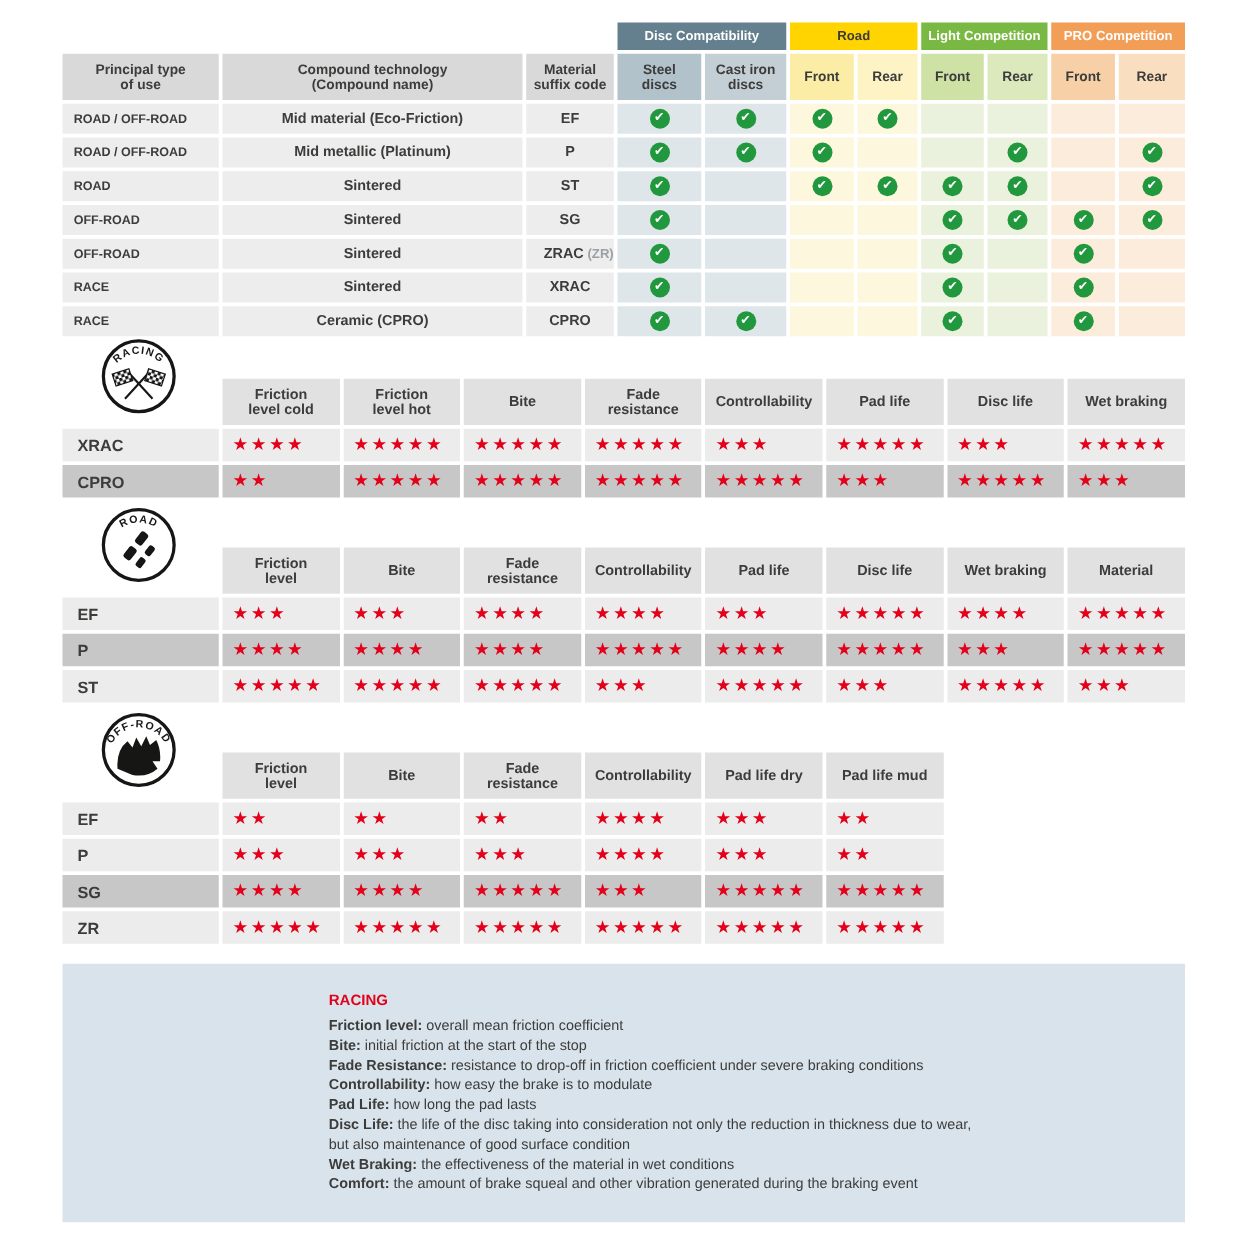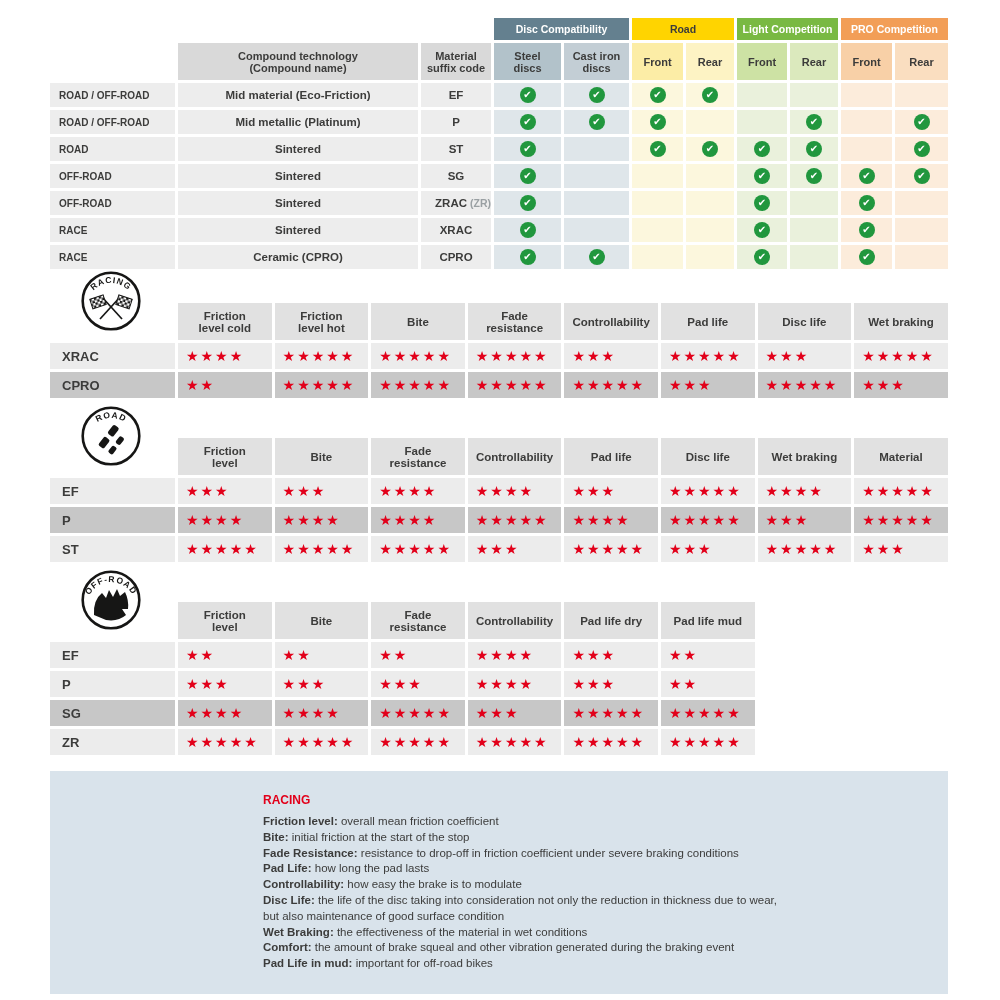--- a/index.html
+++ b/index.html
@@ -55,6 +55,8 @@
       <div class="gh" style="grid-area: 1 / 6 / auto / span 2; background: rgb(255, 212, 0); color: rgb(60, 60, 59);">Road</div>
       <div class="gh" style="grid-area: 1 / 8 / auto / span 2; background: rgb(121, 185, 67); color: rgb(255, 255, 255);">Light Competition</div>
       <div class="gh" style="grid-area: 1 / 10 / auto / span 2; background: rgb(242, 158, 87); color: rgb(255, 255, 255);">PRO Competition</div>
+      <div class="mh" style="grid-area: 2 / 1;">Principal type
+of use</div>
       <div class="mh" style="grid-area: 2 / 2;">Compound technology
 (Compound name)</div>
       <div class="mh" style="grid-area: 2 / 3;">Material

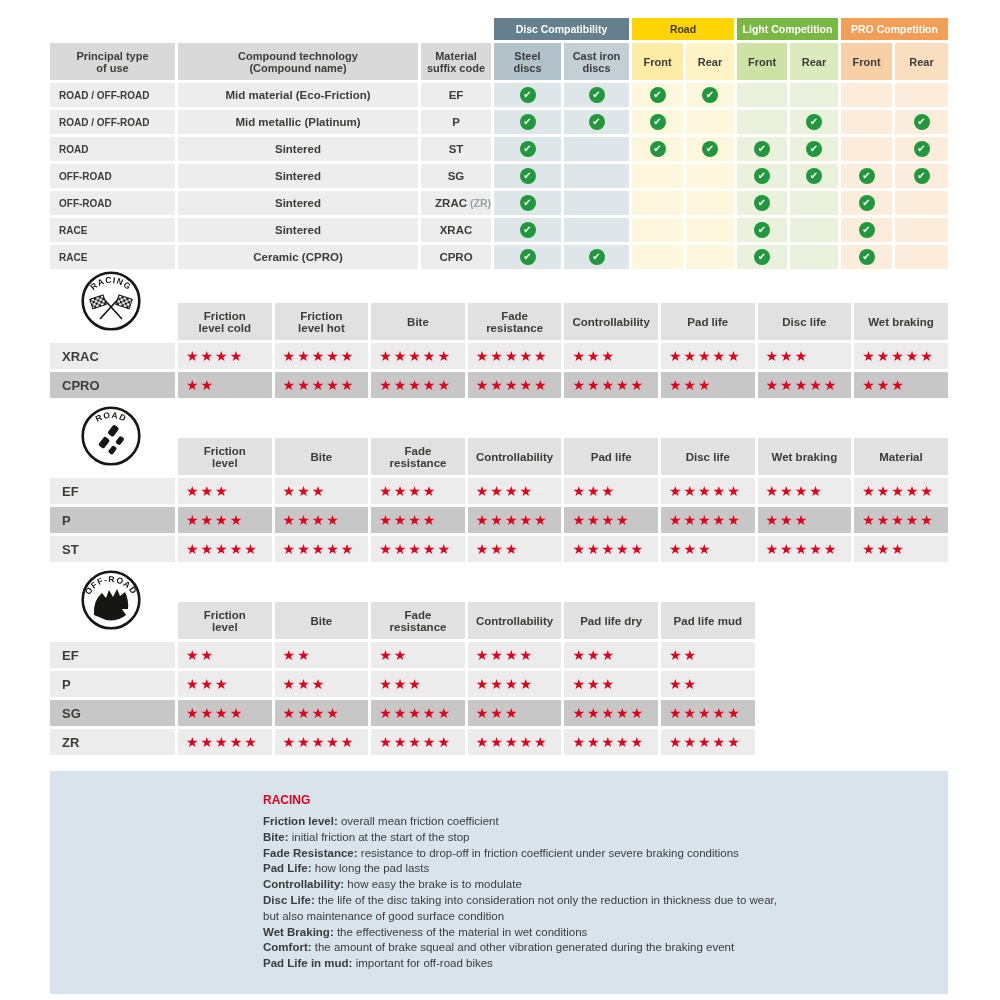--- a/index.html
+++ b/index.html
@@ -396,8 +396,8 @@
         <div class="li-item"><b>Friction level:</b> overall mean friction coefficient</div>
         <div class="li-item"><b>Bite:</b> initial friction at the start of the stop</div>
         <div class="li-item"><b>Fade Resistance:</b> resistance to drop-off in friction coefficient under severe braking conditions</div>
+        <div class="li-item"><b>Controllability:</b> how easy the brake is to modulate</div>
         <div class="li-item"><b>Pad Life:</b> how long the pad lasts</div>
-        <div class="li-item"><b>Controllability:</b> how easy the brake is to modulate</div>
         <div class="li-item"><b>Disc Life:</b> the life of the disc taking into consideration not only the reduction in thickness due to wear,
 but also maintenance of good surface condition</div>
         <div class="li-item"><b>Wet Braking:</b> the effectiveness of the material in wet conditions</div>

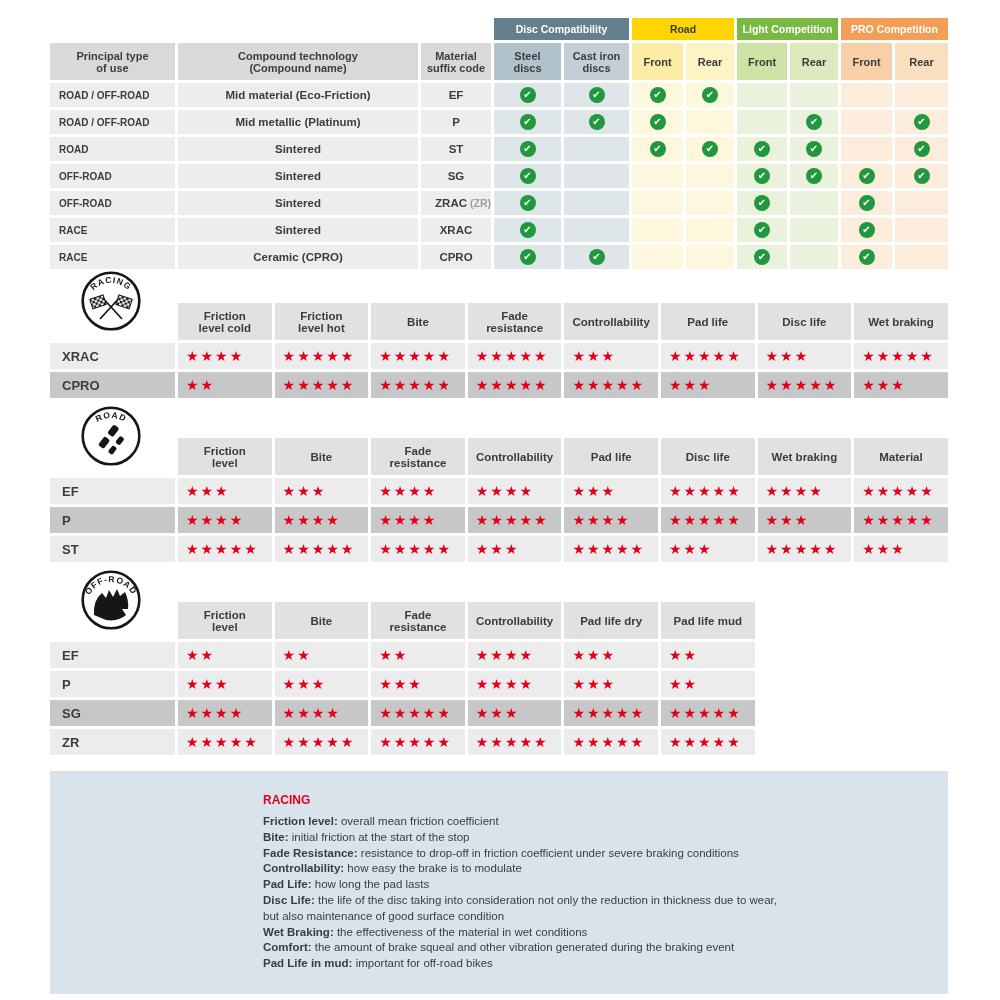--- a/index.html
+++ b/index.html
@@ -402,7 +402,6 @@
 but also maintenance of good surface condition</div>
         <div class="li-item"><b>Wet Braking:</b> the effectiveness of the material in wet conditions</div>
         <div class="li-item"><b>Comfort:</b> the amount of brake squeal and other vibration generated during the braking event</div>
-        <div class="li-item"><b>Pad Life in mud:</b> important for off-road bikes</div>
       </div>
   </div>
 

